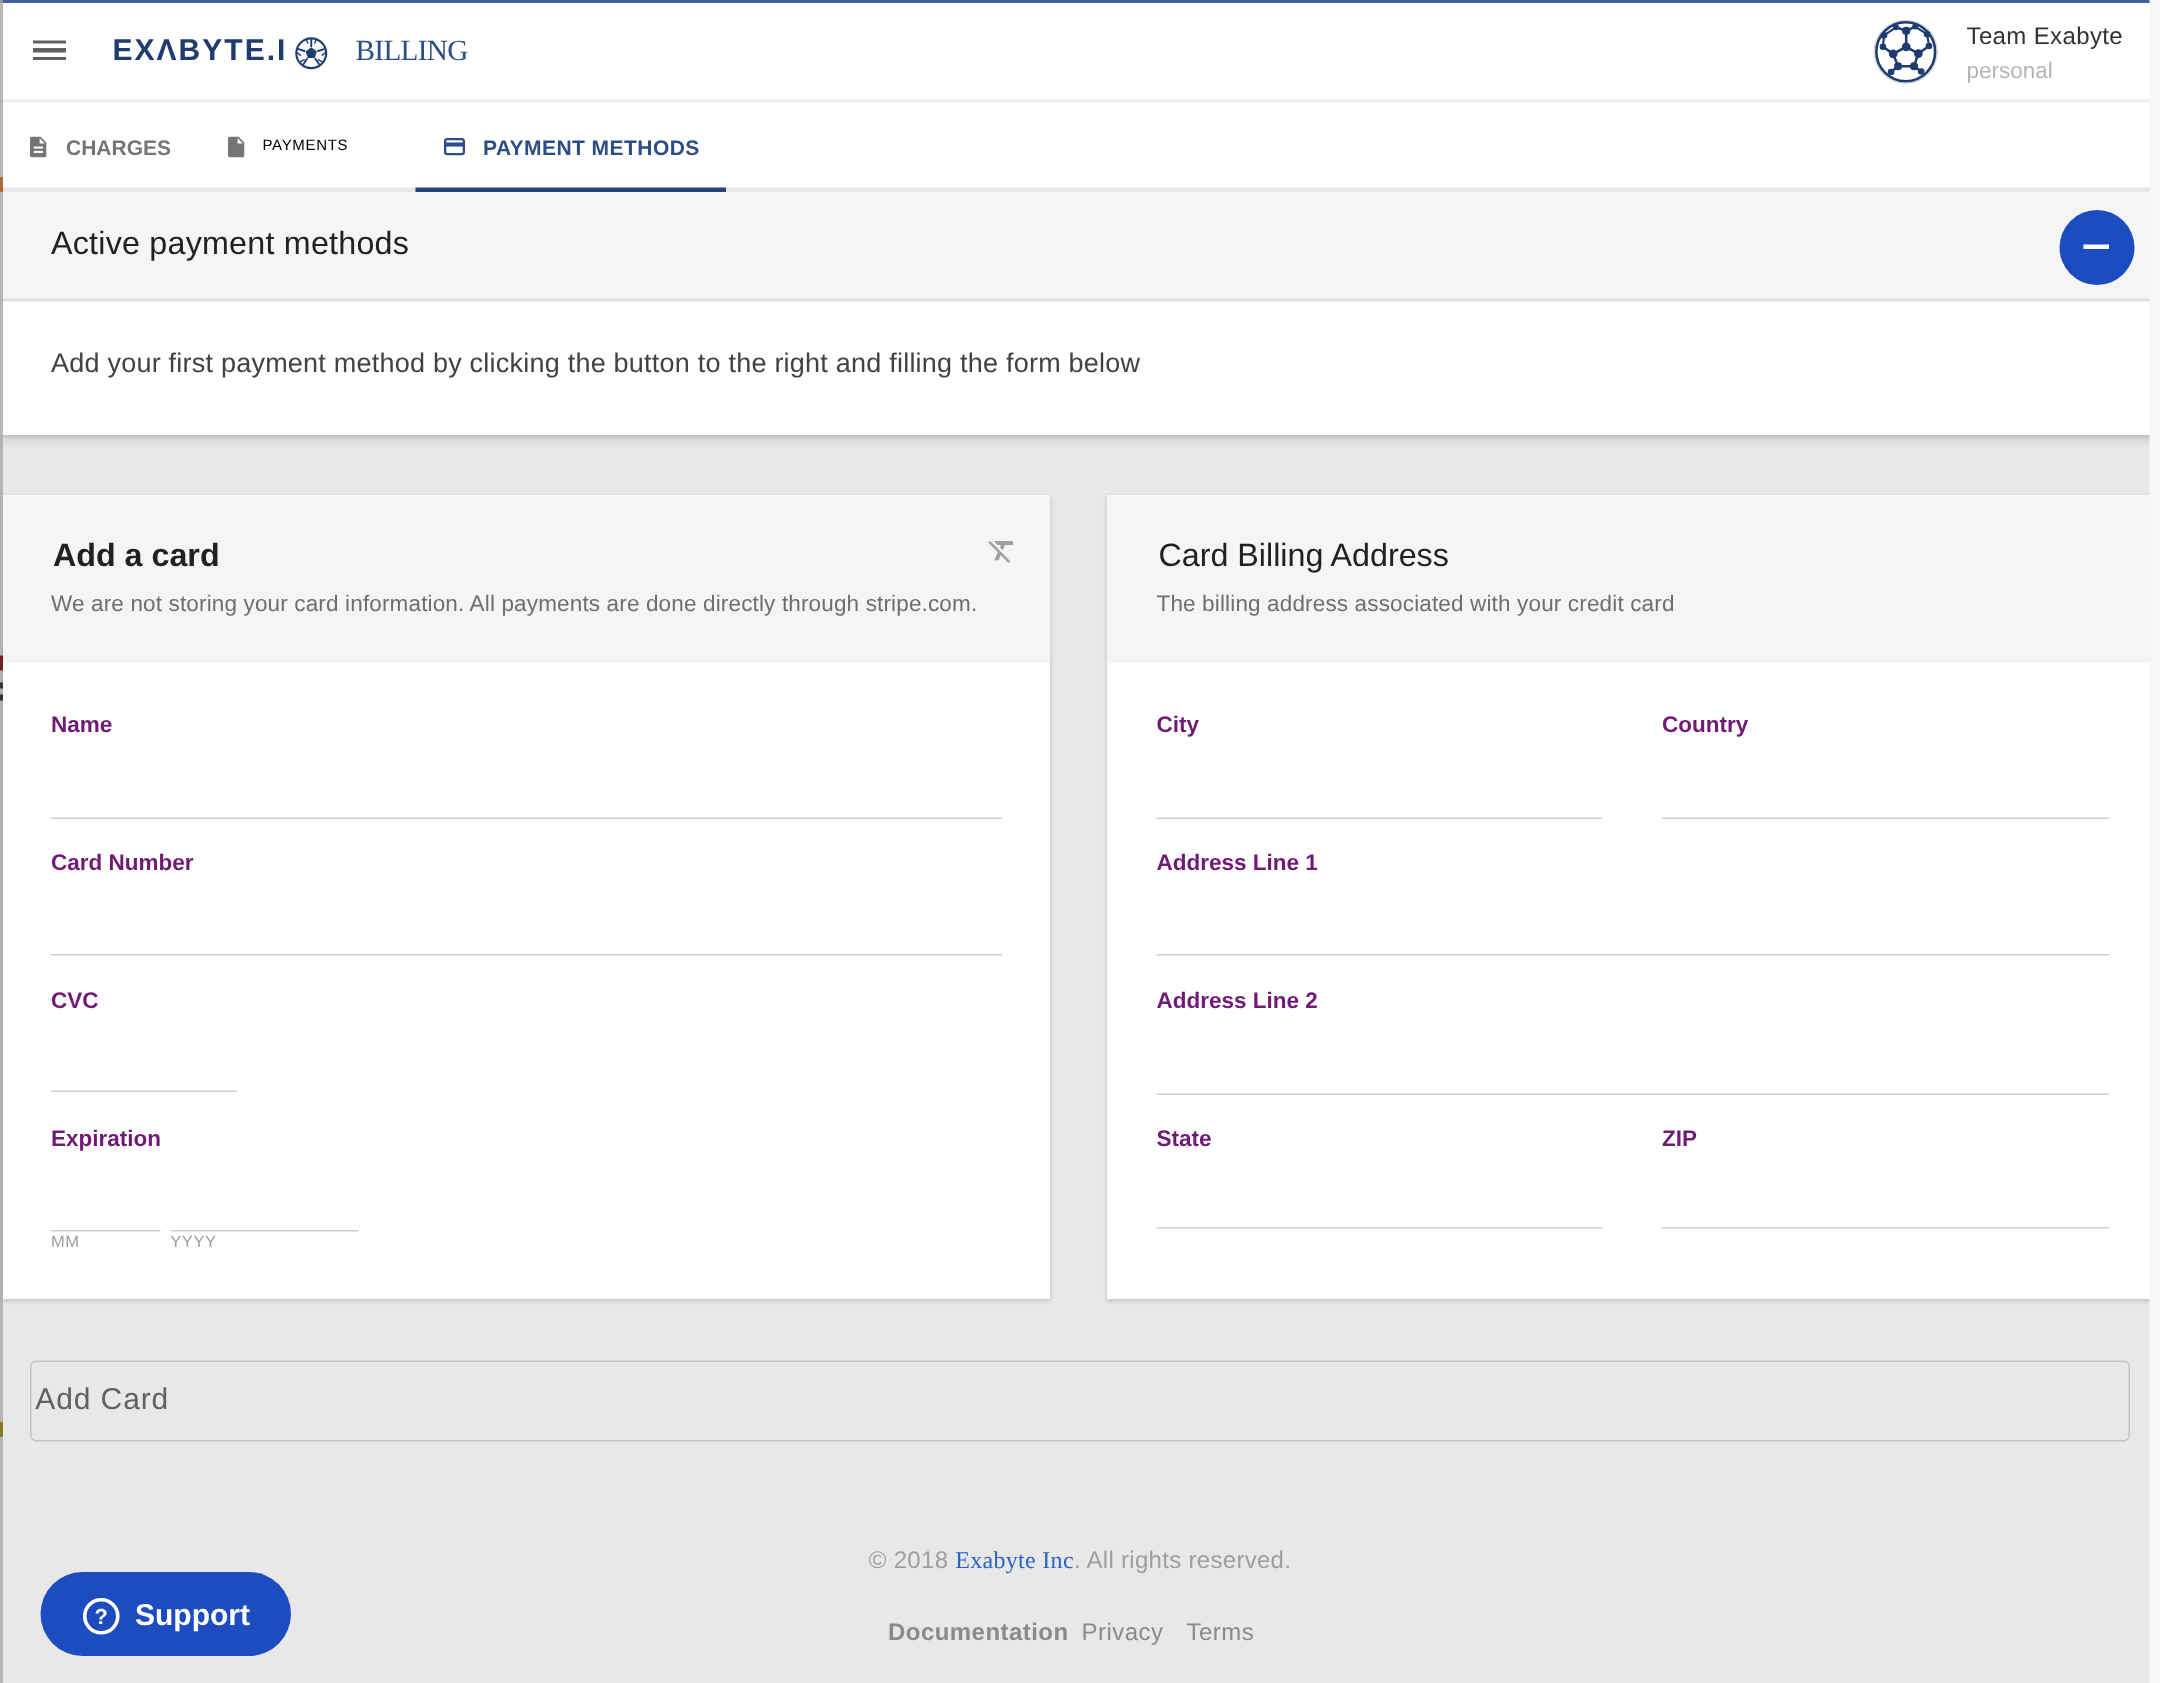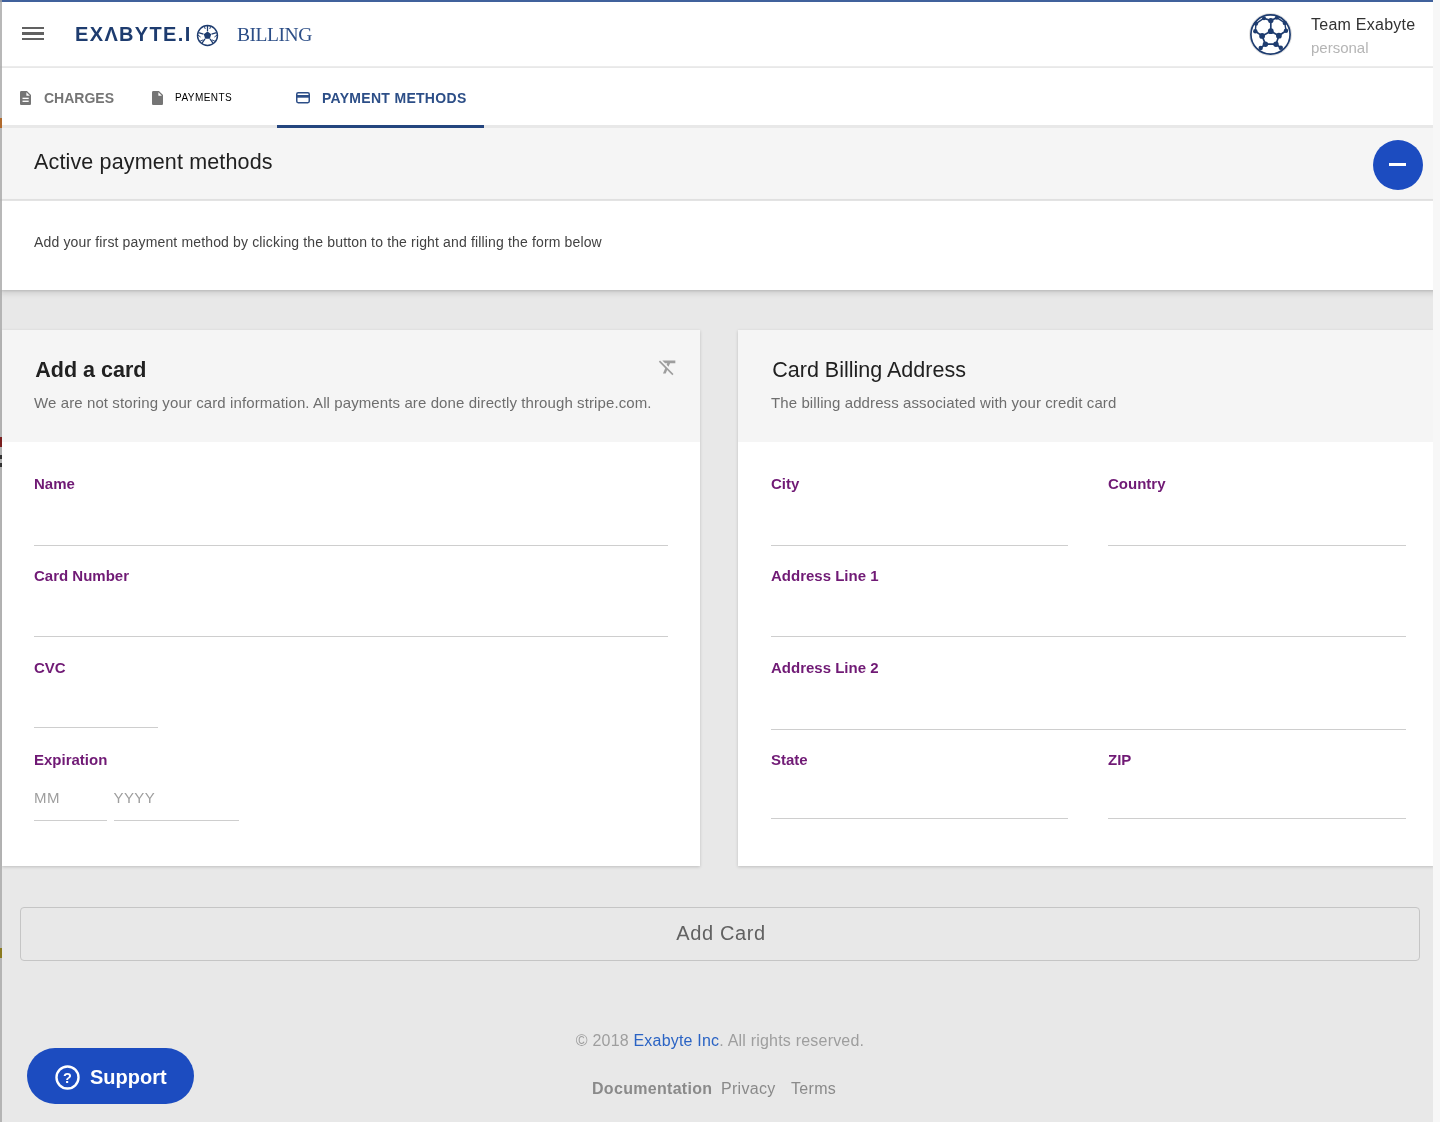--- a/index.html
+++ b/index.html
@@ -87,7 +87,7 @@
 <div class="abs" style="left:1389px;top:162.5px;width:17px;height:3px;background:#fff;"></div>
 
 <div class="abs" style="left:0;top:201px;width:1440px;height:89px;background:#fff;box-shadow:0 3px 6px rgba(0,0,0,0.13), 0 1px 2px rgba(0,0,0,0.10);"></div>
-<div class="abs" style="left:34px;top:234.7px;font-size:14px;letter-spacing:0.15px;color:#424242;line-height:15px;">Add your first payment method by clicking the button to the right and filling the form below</div>
+<div class="abs" style="left:34px;top:234.7px;font-size:18px;letter-spacing:0.15px;color:#424242;line-height:15px;">Add your first payment method by clicking the button to the right and filling the form below</div>
 
 <div class="abs" style="left:2px;top:330px;width:698px;height:536px;background:#fff;box-shadow:0 1px 3px rgba(0,0,0,0.18);"></div>
 <div class="abs" style="left:2px;top:330px;width:698px;height:112px;background:#f5f5f5;"></div>

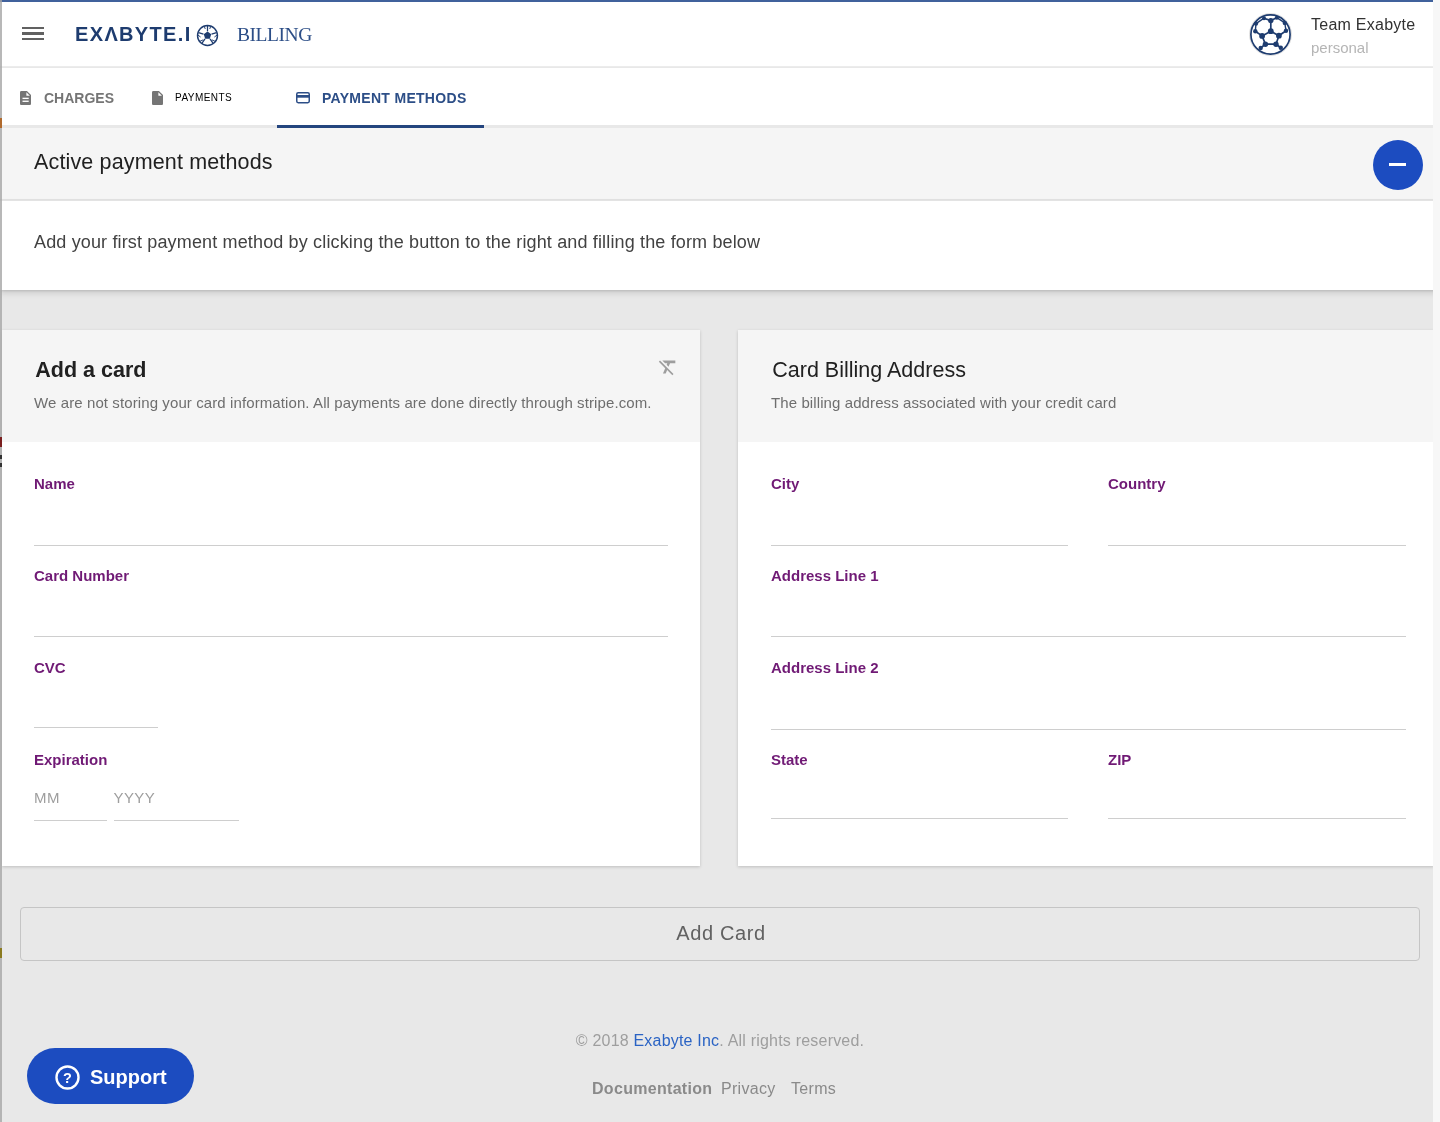--- a/index.html
+++ b/index.html
@@ -8,7 +8,7 @@
 .abs { position:absolute; }
 .lbl { position:absolute; font-size:15px; font-weight:bold; color:#701a75; line-height:15px; }
 .ul { position:absolute; height:1px; background:#cecece; }
-.ph { position:absolute; font-size:15px; letter-spacing:0.4px; color:#9e9e9e; line-height:15px; }
+.ph { position:absolute; font-size:11px; letter-spacing:0.4px; color:#9e9e9e; line-height:15px;margin-top:31px; }
 </style>
 </head>
 <body>

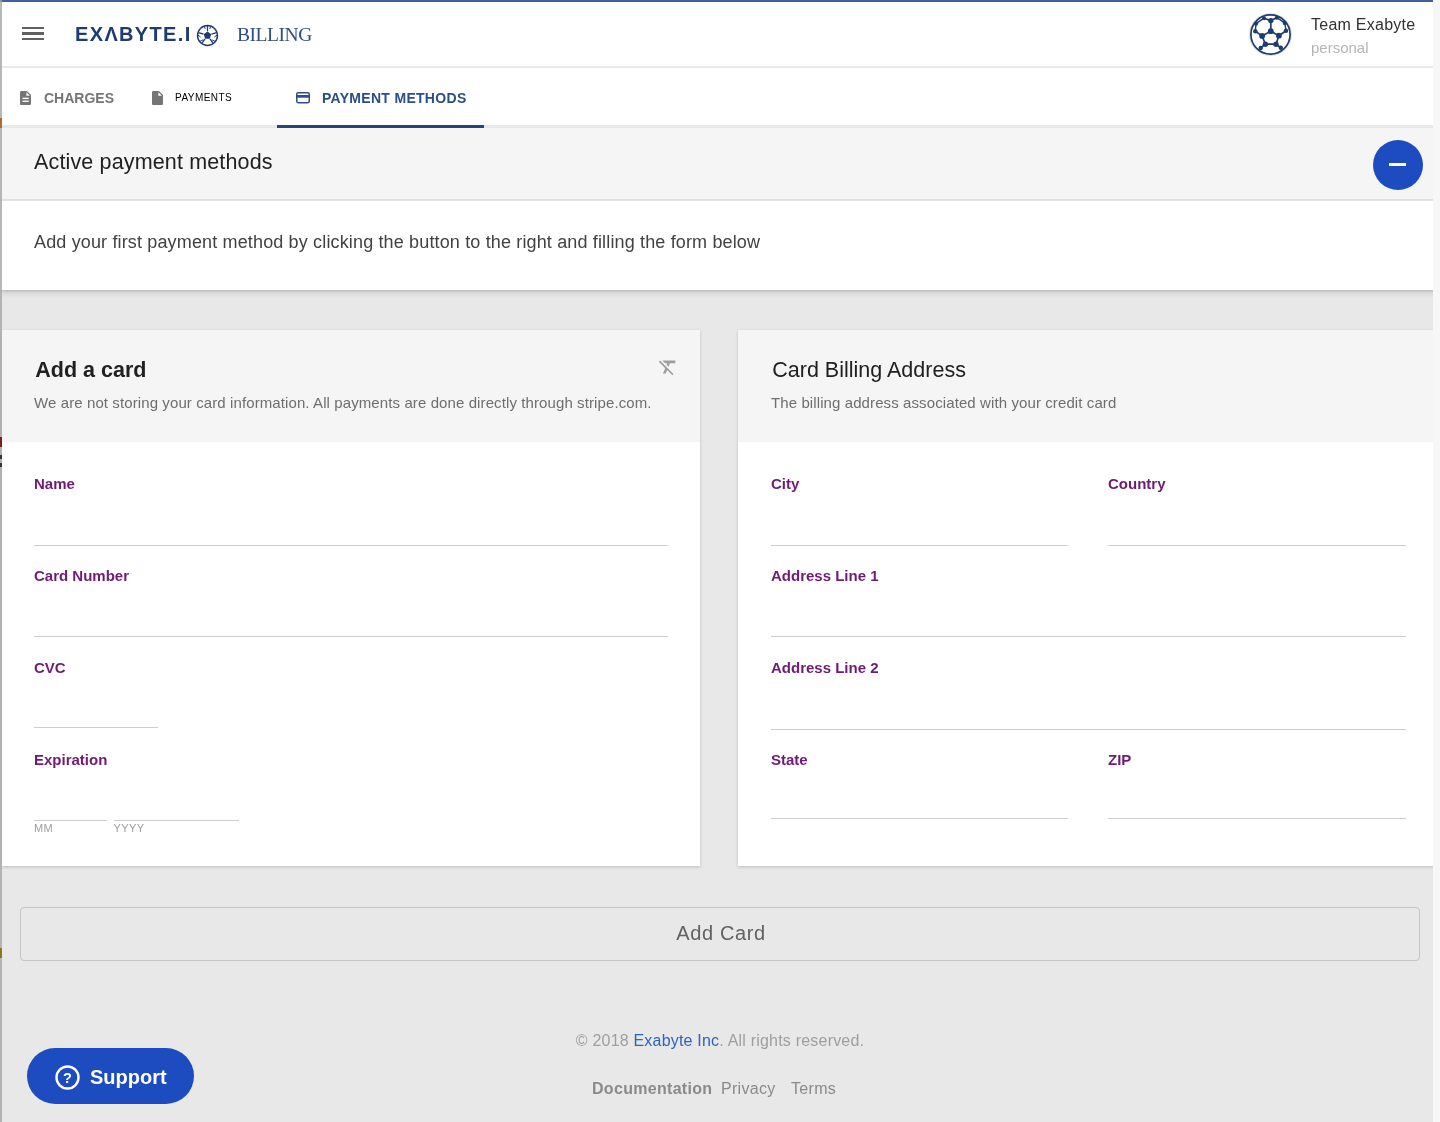--- a/index.html
+++ b/index.html
@@ -127,7 +127,7 @@
 <div class="ul" style="left:771px;top:818px;width:297px;"></div>
 <div class="ul" style="left:1108px;top:818px;width:298px;"></div>
 
-<div class="abs" style="left:19.5px;top:906.5px;width:1400px;height:54px;border:1px solid #c5c5c5;border-radius:4px;color:#616161;font-size:20px;letter-spacing:0.6px;line-height:50.5px;text-align:center;text-indent:3px;">Add Card</div>
+<div class="abs" style="left:19.5px;top:906.5px;width:1400px;height:54px;border:1px solid #c5c5c5;border-radius:4px;color:#616161;font-size:20px;letter-spacing:0.6px;line-height:50.5px;text-align:left;text-indent:3px;">Add Card</div>
 
 <div class="abs" style="left:0;top:1033.4px;width:1440px;text-align:center;font-size:16px;letter-spacing:0.2px;color:#9e9e9e;line-height:16px;">© 2018 <span style="color:#2a63c4;">Exabyte Inc</span>. All rights reserved.</div>
 <div class="abs" style="left:592px;top:1080.9px;font-size:16px;letter-spacing:0.3px;color:#8a8a8a;line-height:16px;font-weight:bold;">Documentation</div>

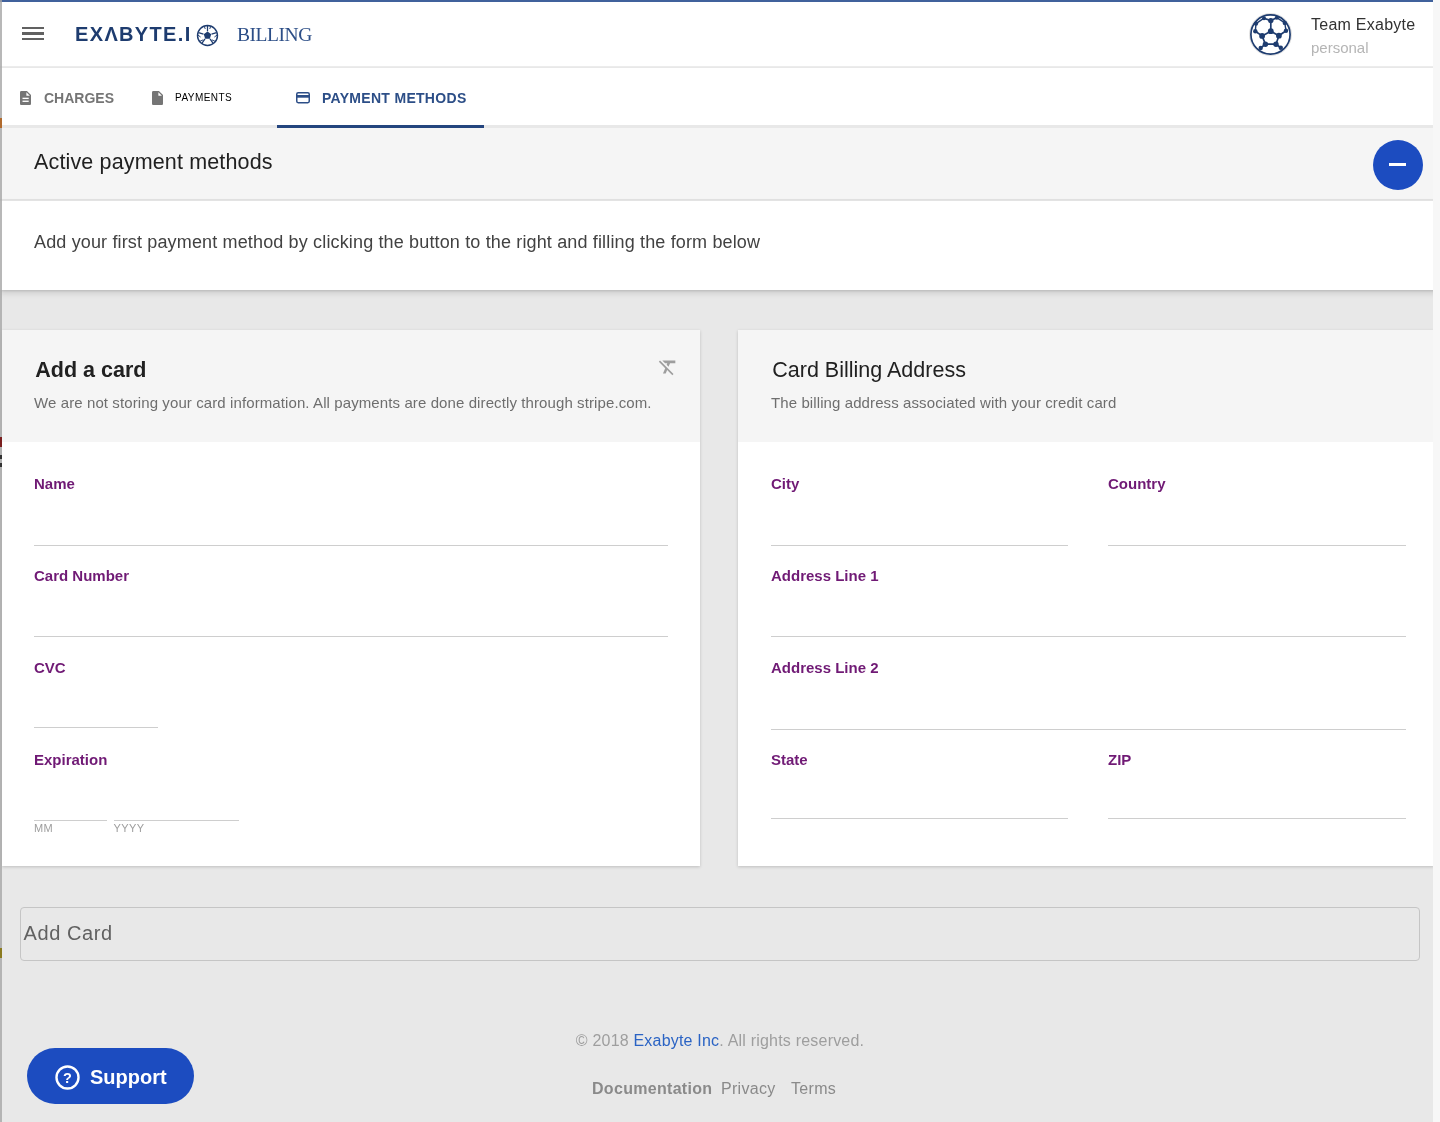--- a/index.html
+++ b/index.html
@@ -129,7 +129,7 @@
 
 <div class="abs" style="left:19.5px;top:906.5px;width:1400px;height:54px;border:1px solid #c5c5c5;border-radius:4px;color:#616161;font-size:20px;letter-spacing:0.6px;line-height:50.5px;text-align:left;text-indent:3px;">Add Card</div>
 
-<div class="abs" style="left:0;top:1033.4px;width:1440px;text-align:center;font-size:16px;letter-spacing:0.2px;color:#9e9e9e;line-height:16px;">© 2018 <span style="color:#2a63c4;">Exabyte Inc</span>. All rights reserved.</div>
+<div class="abs" style="left:0;top:1033.4px;width:1440px;text-align:center;font-size:16px;letter-spacing:0.2px;color:#9e9e9e;line-height:16px;">© 2018 <span style="color:#2a63c4;font-family:Liberation Serif, serif;">Exabyte Inc</span>. All rights reserved.</div>
 <div class="abs" style="left:592px;top:1080.9px;font-size:16px;letter-spacing:0.3px;color:#8a8a8a;line-height:16px;font-weight:bold;">Documentation</div>
 <div class="abs" style="left:721px;top:1080.9px;font-size:16px;letter-spacing:0.3px;color:#8a8a8a;line-height:16px;">Privacy</div>
 <div class="abs" style="left:791px;top:1080.9px;font-size:16px;letter-spacing:0.3px;color:#8a8a8a;line-height:16px;">Terms</div>

